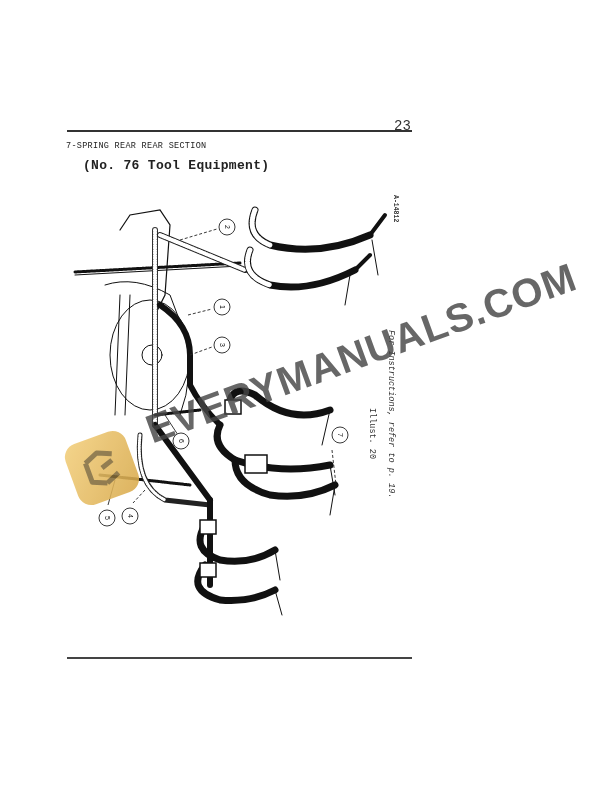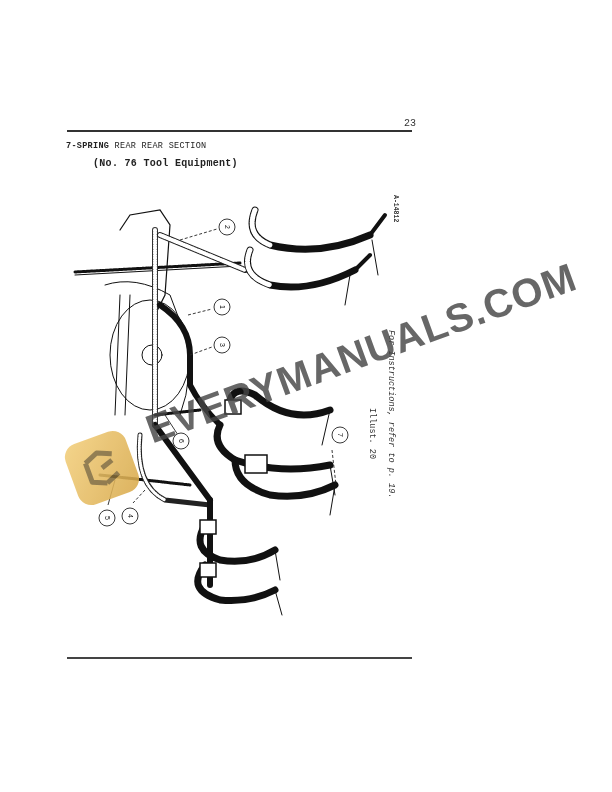--- a/index.html
+++ b/index.html
@@ -5,7 +5,7 @@
   html, body { margin:0; padding:0; }
   body { width:612px; height:792px; background:#ffffff; position:relative; overflow:hidden;
          font-family:"Liberation Mono", monospace; color:#222; }
-  .page-number { position:absolute; left:404px; top:118px; font-size:10px; color:#333; }
+  .page-number { position:absolute; left:394px; top:118px; font-size:14px; color:#333; }
   .rule { position:absolute; left:67px; width:345px; height:1.5px; background:#333; }
   .rule.top { top:130px; }
   .rule.bottom { top:657px; background:#444; }

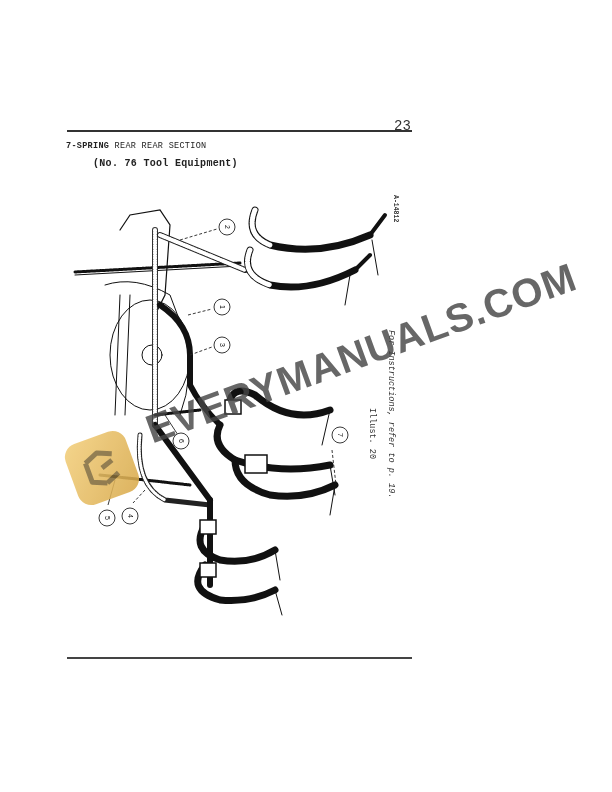--- a/index.html
+++ b/index.html
@@ -10,7 +10,7 @@
   .rule.top { top:130px; }
   .rule.bottom { top:657px; background:#444; }
   .title { position:absolute; left:66px; top:141px; font-size:8.5px; letter-spacing:0.3px; color:#222; }
-  .title b { font-weight:bold; }
+  .title b { font-weight:normal; }
   .subtitle { position:absolute; left:93px; top:158px; font-size:10px; font-weight:bold; letter-spacing:0.3px; color:#222; }
   .illus { position:absolute; left:60px; top:185px; width:360px; height:440px; }
   .vtext { position:absolute; transform-origin:left top; transform:rotate(90deg); white-space:nowrap; font-size:8.5px; color:#333; }

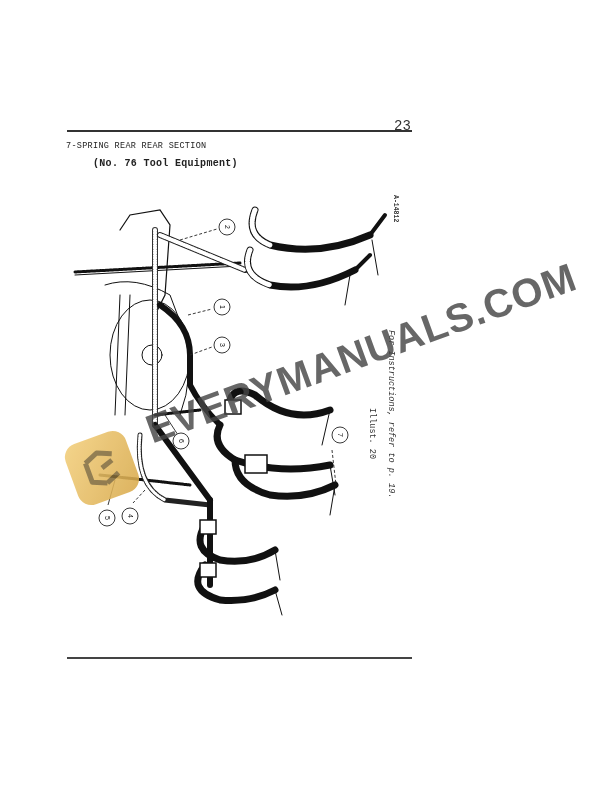--- a/index.html
+++ b/index.html
@@ -11,7 +11,7 @@
   .rule.bottom { top:657px; background:#444; }
   .title { position:absolute; left:66px; top:141px; font-size:8.5px; letter-spacing:0.3px; color:#222; }
   .title b { font-weight:normal; }
-  .subtitle { position:absolute; left:93px; top:158px; font-size:10px; font-weight:bold; letter-spacing:0.3px; color:#222; }
+  .subtitle { position:absolute; left:83px; top:158px; font-size:13px; font-weight:bold; letter-spacing:0.3px; color:#222; }
   .illus { position:absolute; left:60px; top:185px; width:360px; height:440px; }
   .vtext { position:absolute; transform-origin:left top; transform:rotate(90deg); white-space:nowrap; font-size:8.5px; color:#333; }
   .watermark { position:absolute; left:140px; top:410px; transform-origin:left top; transform:rotate(-20deg);

